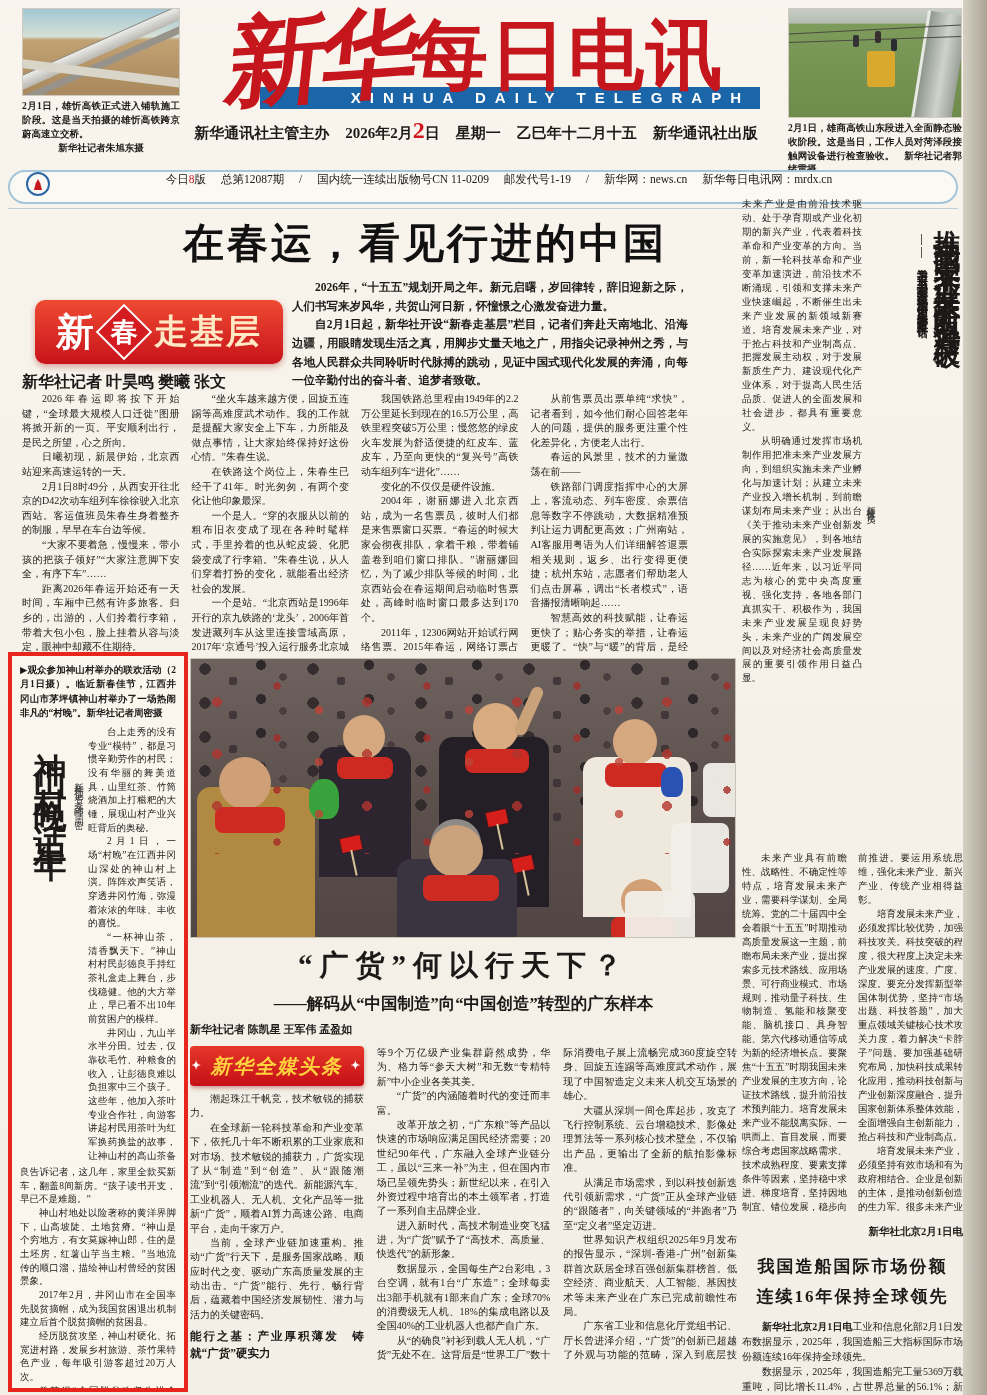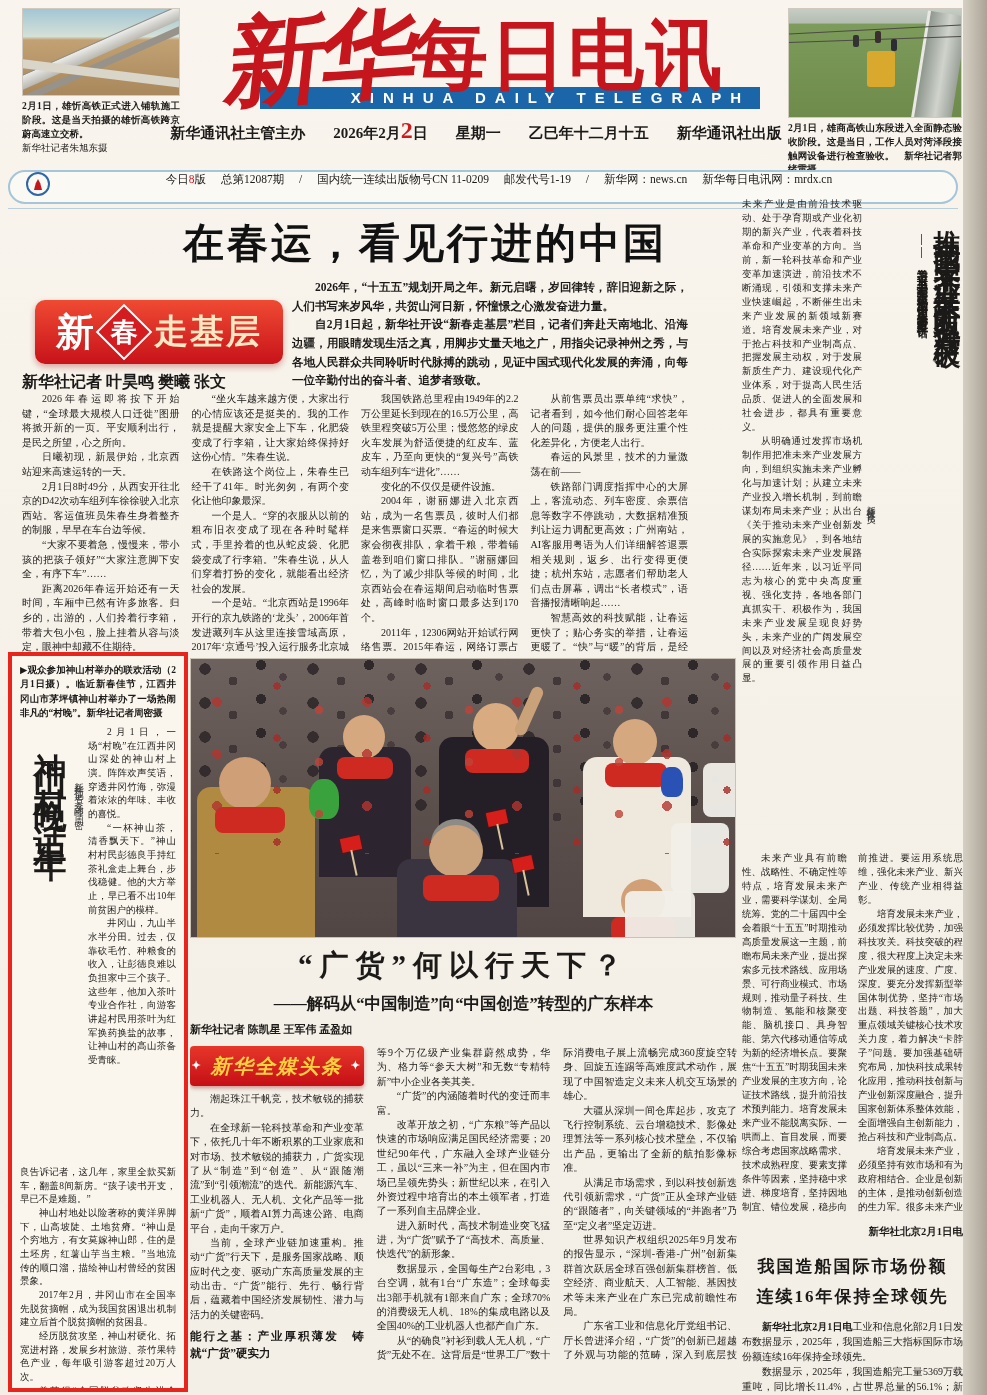--- a/index.html
+++ b/index.html
@@ -26,7 +26,7 @@
   .en-bar { margin:-15px 0 0 74px; width:500px; height:22px; background:#1a66a8; color:#fff;
             font-family:"Liberation Sans",sans-serif; font-size:15px; font-weight:700;
             letter-spacing:9px; text-align:right; line-height:22px; padding-right:10px; }
-  .pub-line { margin-top:8px; display:flex; justify-content:center; align-items:baseline; gap:28px;
+  .pub-line { margin-top:8px; display:flex; justify-content:center; align-items:baseline; gap:16px;
               font-size:15px; font-weight:800; white-space:nowrap; }
   .date-day { color:#d0191e; font-size:24px; font-weight:900; }
 

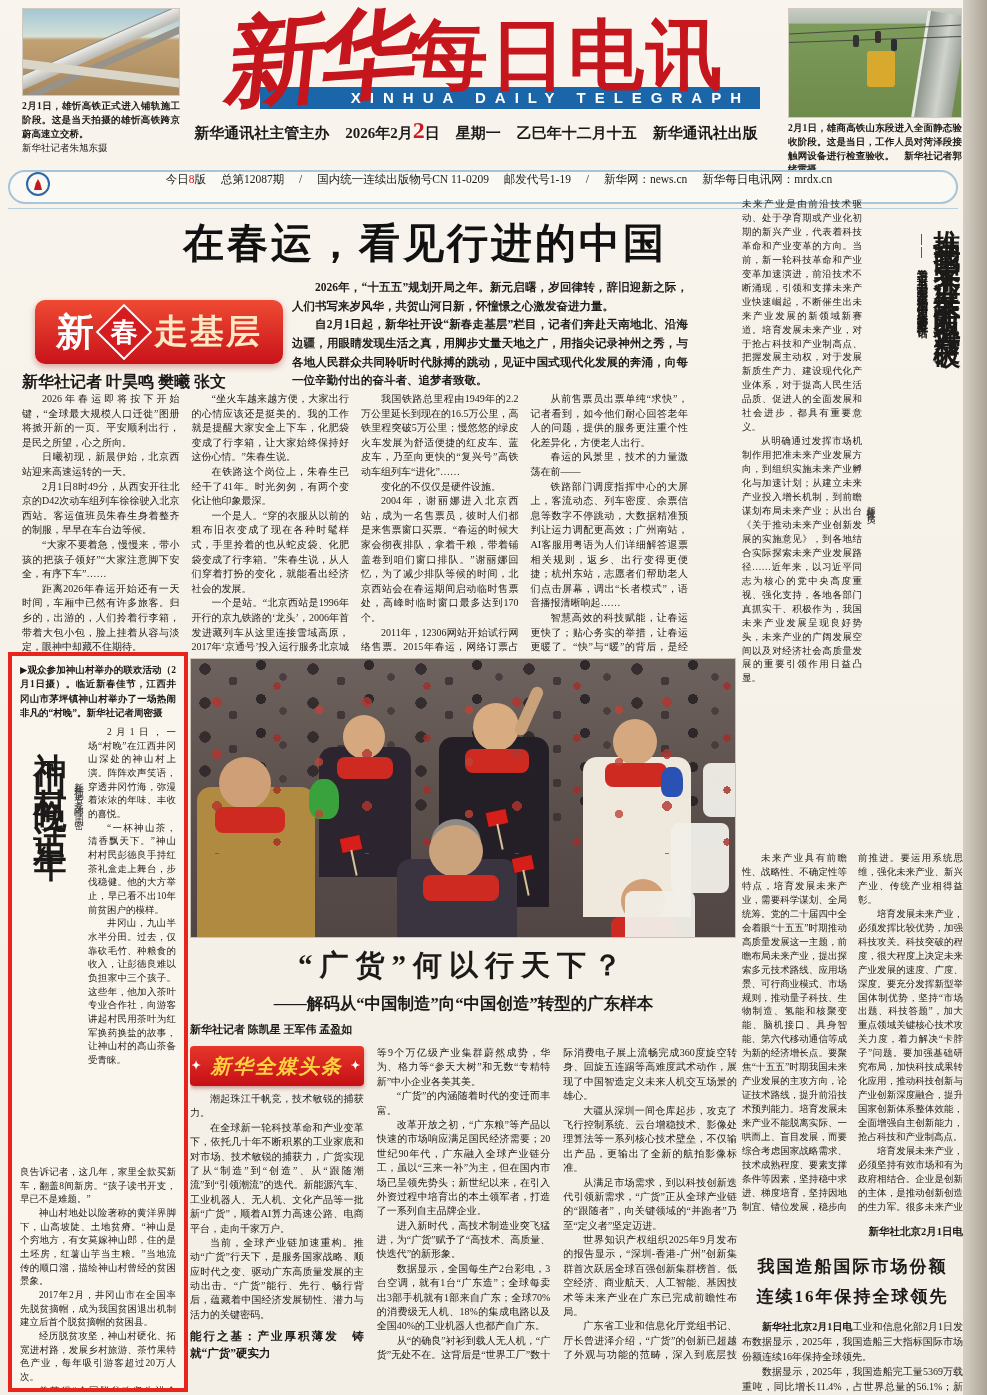--- a/index.html
+++ b/index.html
@@ -18,7 +18,7 @@
   .photo-art { position:relative; overflow:hidden; border:1px solid #cfcabd; background:#cdd5cc; }
   .cap { margin-top:4px; text-align:justify; }
   .credit { font-weight:900; }
-  .credit-line { font-weight:400; margin-top:1px; }
+  .credit-line { text-align:center; font-weight:700; margin-top:1px; }
 
   .mast-title { line-height:.9; color:#c4161c; white-space:nowrap; }
   .mast-script { display:inline-block; font-size:98px; font-weight:900; transform:skewX(-10deg) rotate(-4deg); letter-spacing:-6px; }

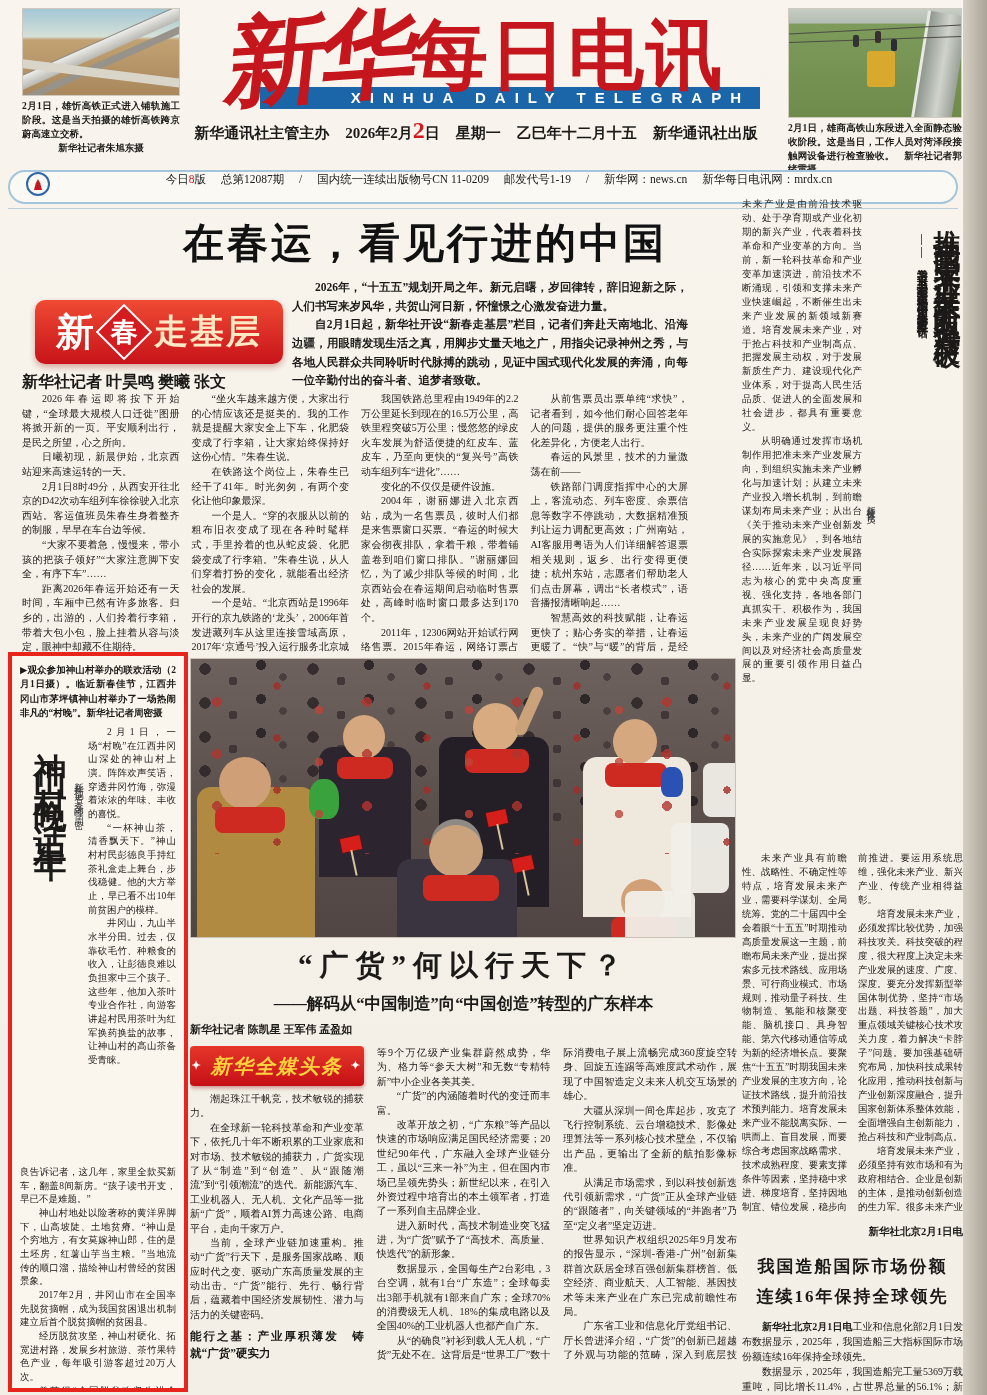--- a/index.html
+++ b/index.html
@@ -206,7 +206,7 @@
         <p>天气严寒，而朱春生忙得热火朝天：帮老人拎行李，回应旅客的问询，提醒小朋友不要在站台上奔跑打闹……忙碌的身影四处不停，脸上的笑容始终不变。</p>
       </div>
     <div>
-        <p>“坐火车越来越方便，大家出行的心情应该还是挺美的。我的工作就是提醒大家安全上下车，化肥袋变成了行李箱，让大家始终保持好这份心情。”朱春生说。</p>
+        <p>“坐火车越来越方便，回旋五连踢等高难度武术动作。我的工作就是提醒大家安全上下车，力所能及做点事情，让大家始终保持好这份心情。”朱春生说。</p>
         <p>在铁路这个岗位上，朱春生已经干了41年。时光匆匆，有两个变化让他印象最深。</p>
         <p>一个是人。“穿的衣服从以前的粗布旧衣变成了现在各种时髦样式，手里拎着的也从蛇皮袋、化肥袋变成了行李箱。”朱春生说，从人们穿着打扮的变化，就能看出经济社会的发展。</p>
         <p>一个是站。“北京西站是1996年开行的京九铁路的‘龙头’，2006年首发进藏列车从这里连接雪域高原，2017年‘京通号’投入运行服务北京城市副中心建设，2020年京雄城际全线通车……”朱春生如数家珍。</p>

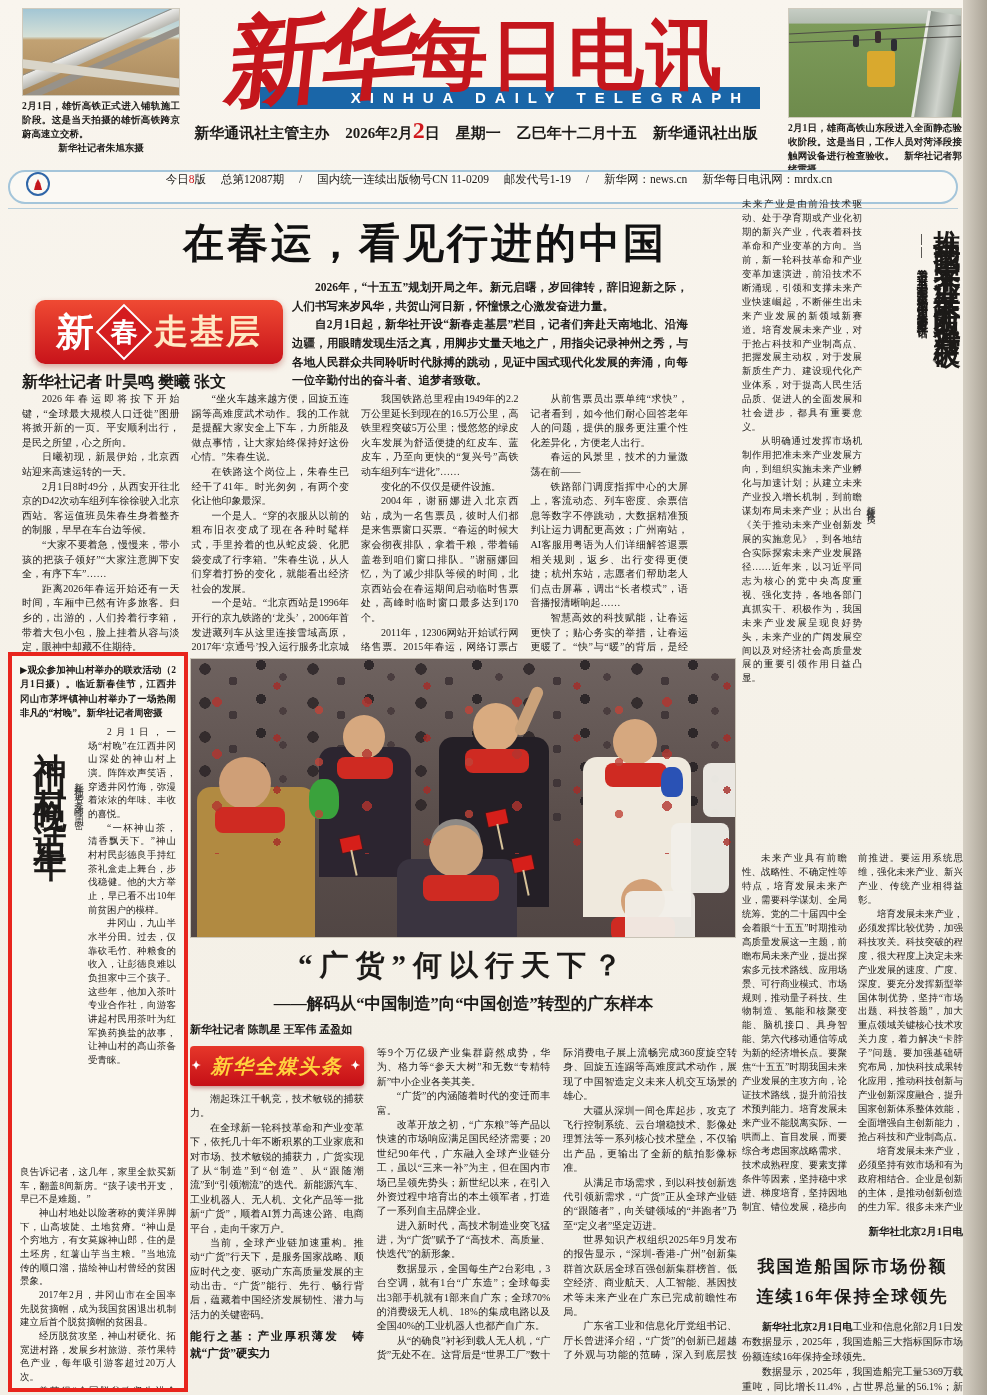--- a/index.html
+++ b/index.html
@@ -263,6 +263,7 @@
       <div class="ss-title">神山『村晚』话丰年</div>
       <div class="ss-byline">新华社记者 李劲峰 周密</div>
       <div class="ss-coltext jt indent">
+          <p>台上走秀的没有专业“模特”，都是习惯辛勤劳作的村民；没有华丽的舞美道具，山里红茶、竹筒烧酒加上打糍粑的大锤，展现山村产业兴旺背后的奥秘。</p>
           <p>2月1日，一场“村晚”在江西井冈山深处的神山村上演。阵阵欢声笑语，穿透井冈竹海，弥漫着浓浓的年味、丰收的喜悦。</p>
           <p>“一杯神山茶，清香飘天下。”神山村村民彭德良手持红茶礼盒走上舞台，步伐稳健。他的大方举止，早已看不出10年前贫困户的模样。</p>
           <p>井冈山，九山半水半分田。过去，仅靠砍毛竹、种粮食的收入，让彭德良难以负担家中三个孩子。这些年，他加入茶叶专业合作社，向游客讲起村民用茶叶为红军换药换盐的故事，让神山村的高山茶备受青睐。</p>

